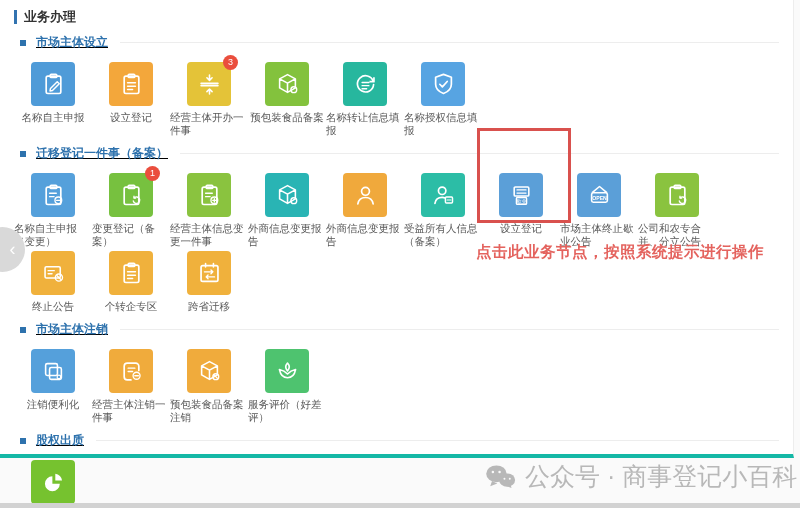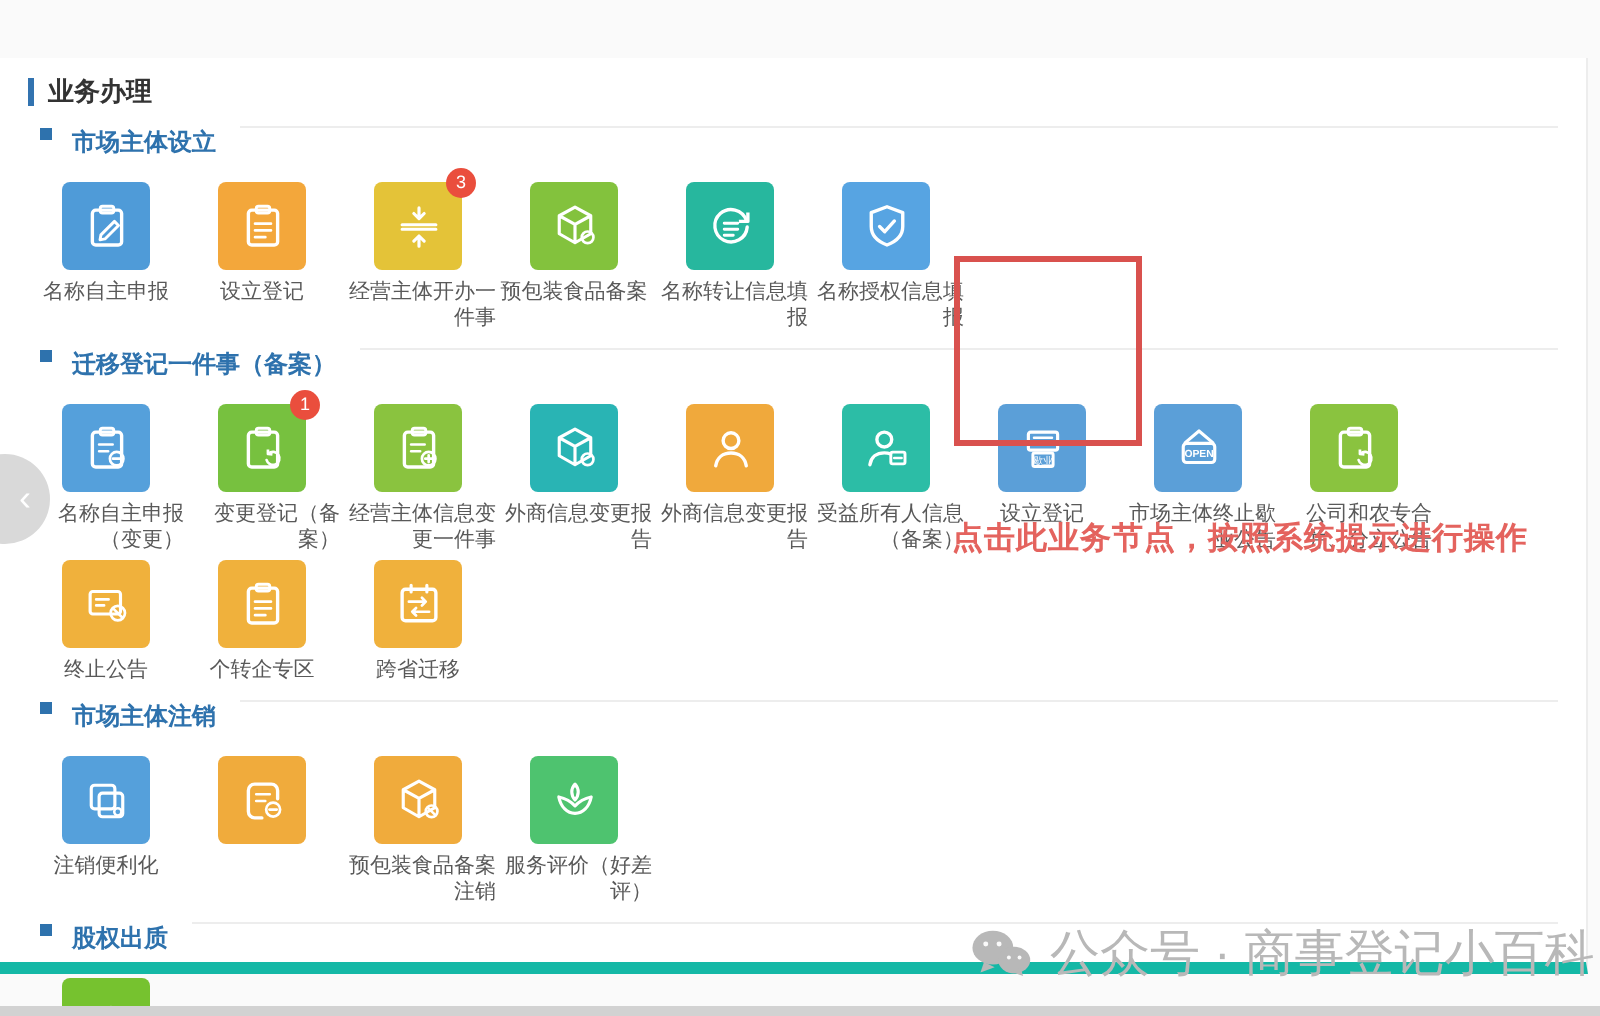--- a/index.html
+++ b/index.html
@@ -6,7 +6,7 @@
   body { font-family:"Liberation Sans","DejaVu Sans",sans-serif; }
   .page { position:relative; width:800px; height:508px; background:#fafafa; overflow:hidden; }
   .panel { position:absolute; left:0; top:0; width:794px; height:458px; background:#fff;
-           border-right:1px solid #ededed; border-bottom:6px solid #14b8a6; padding:8px 6px 0 14px;margin-top:29px; }
+           border-right:1px solid #ededed; border-bottom:4px solid #14b8a6; padding:8px 6px 0 14px; }
   .panel-header { display:flex; align-items:center; margin-bottom:8px; }
   .vbar { width:3px; height:14px; background:#3273b0; margin-right:7px; }
   .p-title { font-size:13px; font-weight:bold; color:#333; }

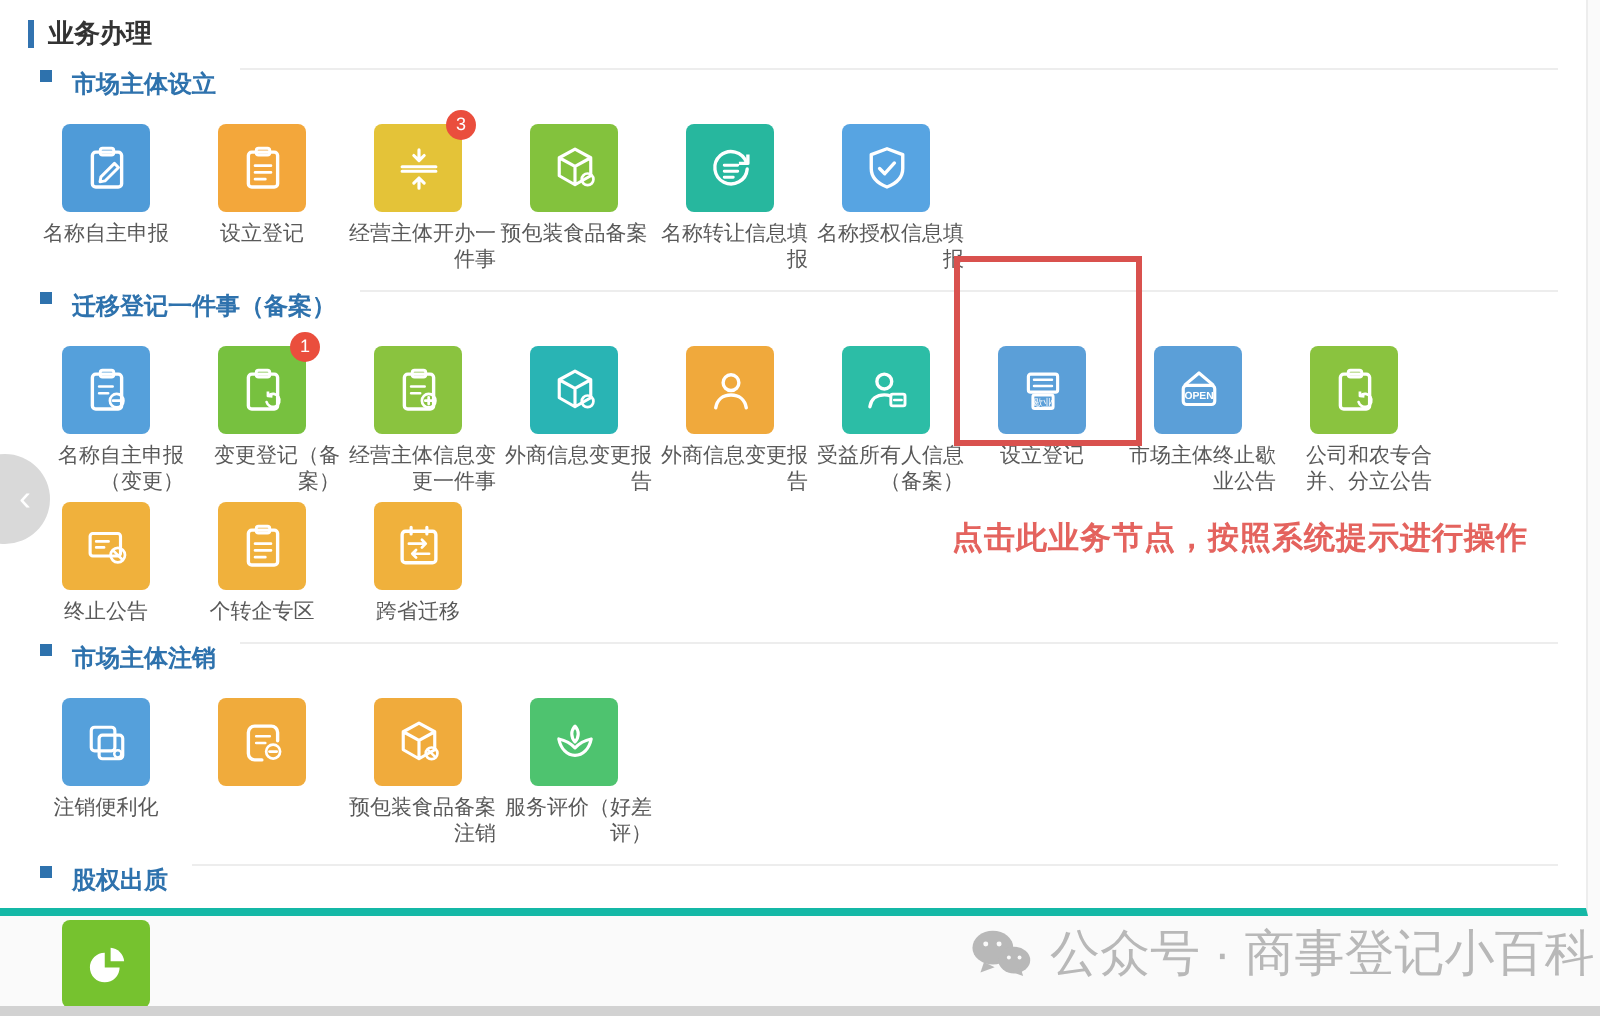--- a/index.html
+++ b/index.html
@@ -11,7 +11,7 @@
   .vbar { width:3px; height:14px; background:#3273b0; margin-right:7px; }
   .p-title { font-size:13px; font-weight:bold; color:#333; }
   .warning { font-size:11.5px; color:#e34a4a; margin-left:16px; }
-  .sec-header { display:flex; align-items:flex-start; margin:5px 0 11px; }
+  .sec-header { display:flex; align-items:center; margin:5px 0 11px;text-decoration:underline; }
   .bullet { width:6px; height:6px; background:#2e72ad; margin:1px 10px 0 6px; }
   .sec-title { font-size:12px; font-weight:bold; color:#2e72ad; white-space:nowrap; }
   .rule { flex:1; height:1px; background:#ededed; margin:0 8px 0 12px; }

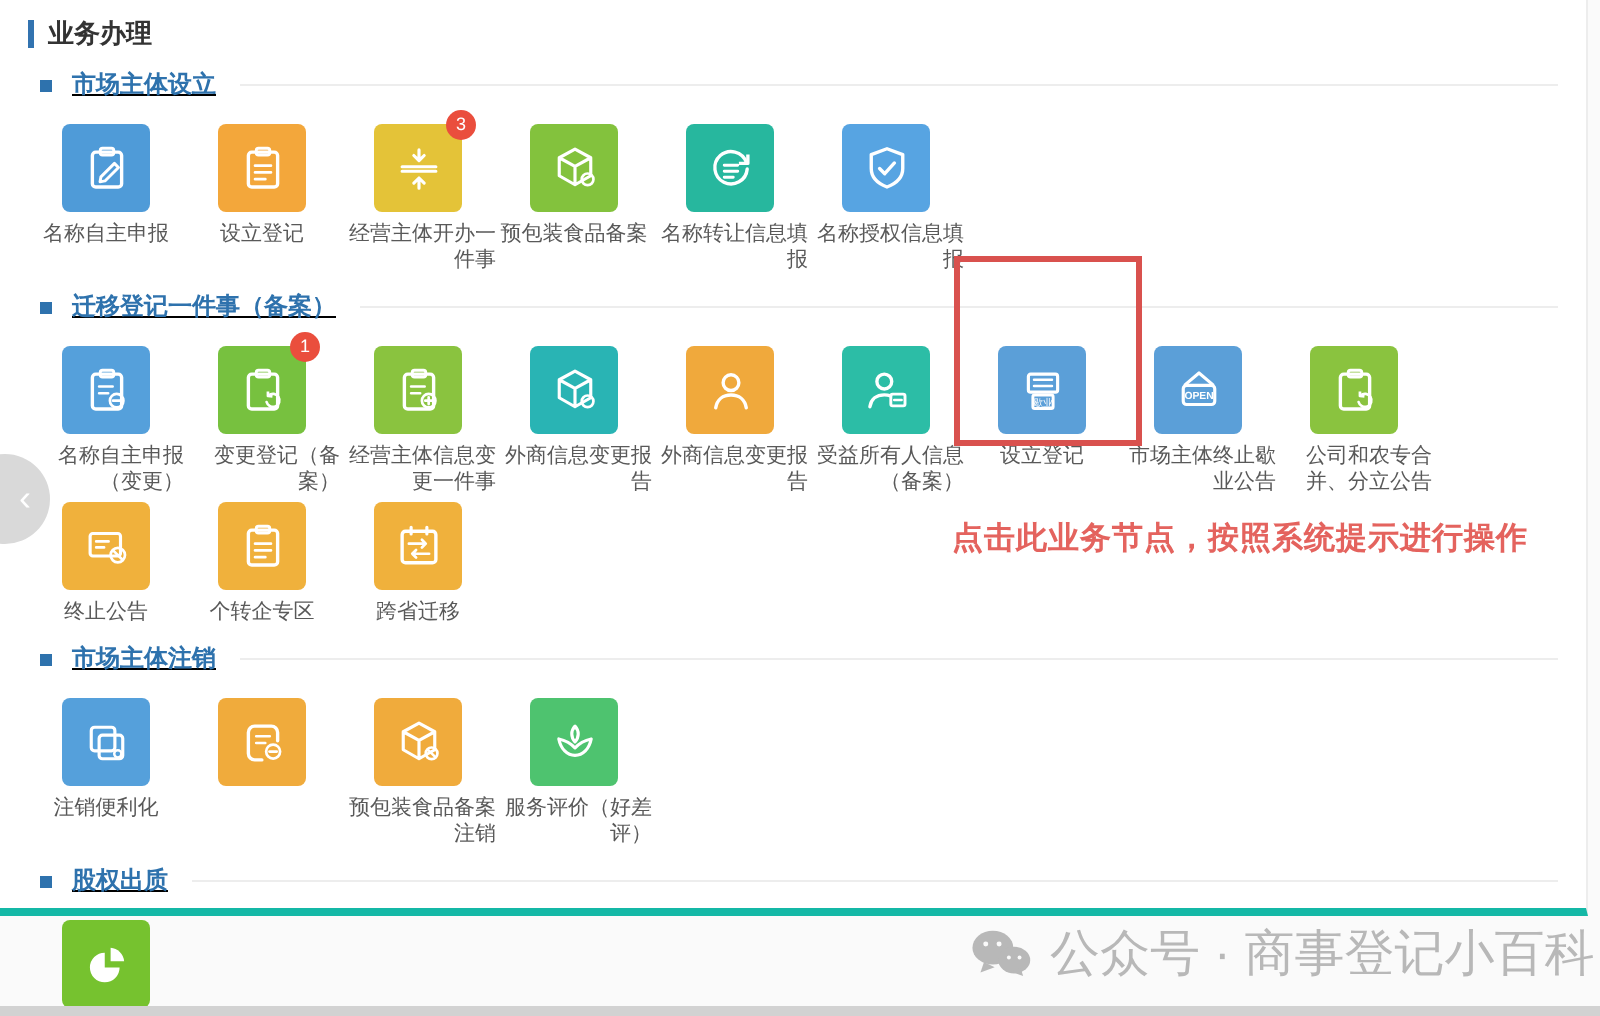--- a/index.html
+++ b/index.html
@@ -20,7 +20,7 @@
   .tile { position:relative; width:44px; height:44px; border-radius:4px; display:flex;
           align-items:center; justify-content:center; margin-bottom:5px; }
   .ic { width:27px; height:27px; }
-  .lbl { font-size:10.5px; line-height:13px; color:#595959; text-align:right; }
+  .lbl { font-size:10.5px; line-height:13px; color:#595959; text-align:left; }
   .badge { position:absolute; top:-7px; right:-7px; min-width:15px; height:15px; border-radius:8px;
            background:#ea4e3d; color:#fff; font-size:9px; line-height:15px; text-align:center; padding:0 4px; }
   .highlight-box { position:absolute; left:477px; top:128px; width:94px; height:95px;

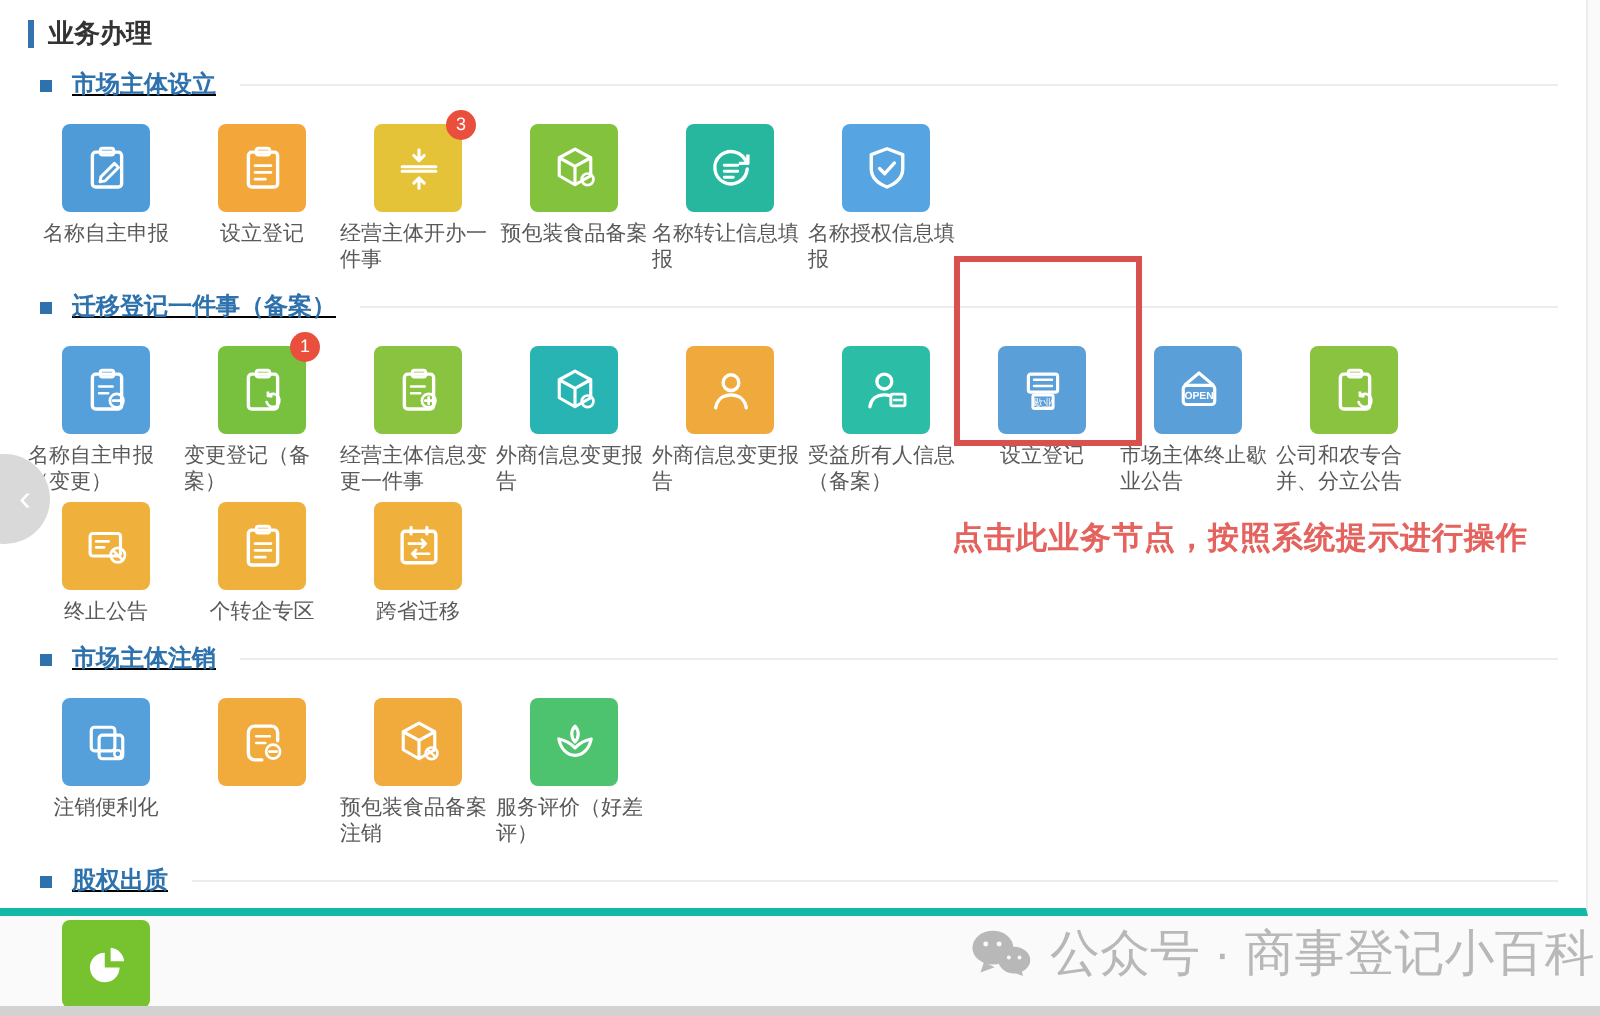--- a/index.html
+++ b/index.html
@@ -25,7 +25,7 @@
            background:#ea4e3d; color:#fff; font-size:9px; line-height:15px; text-align:center; padding:0 4px; }
   .highlight-box { position:absolute; left:477px; top:128px; width:94px; height:95px;
                    border:3px solid #d9514e; z-index:5; pointer-events:none; }
-  .annotation { position:absolute; left:476px; top:259px; width:310px; font-size:15.5px;
+  .annotation { position:absolute; left:476px; top:242px; width:310px; font-size:15.5px;
                 font-weight:bold; color:#e4635e; letter-spacing:0.5px; z-index:5; }
   .carousel-prev { position:absolute; left:-20px; top:227px; width:45px; height:45px; border-radius:50%;
                    background:#d9d9d9; display:flex; align-items:center; justify-content:center;

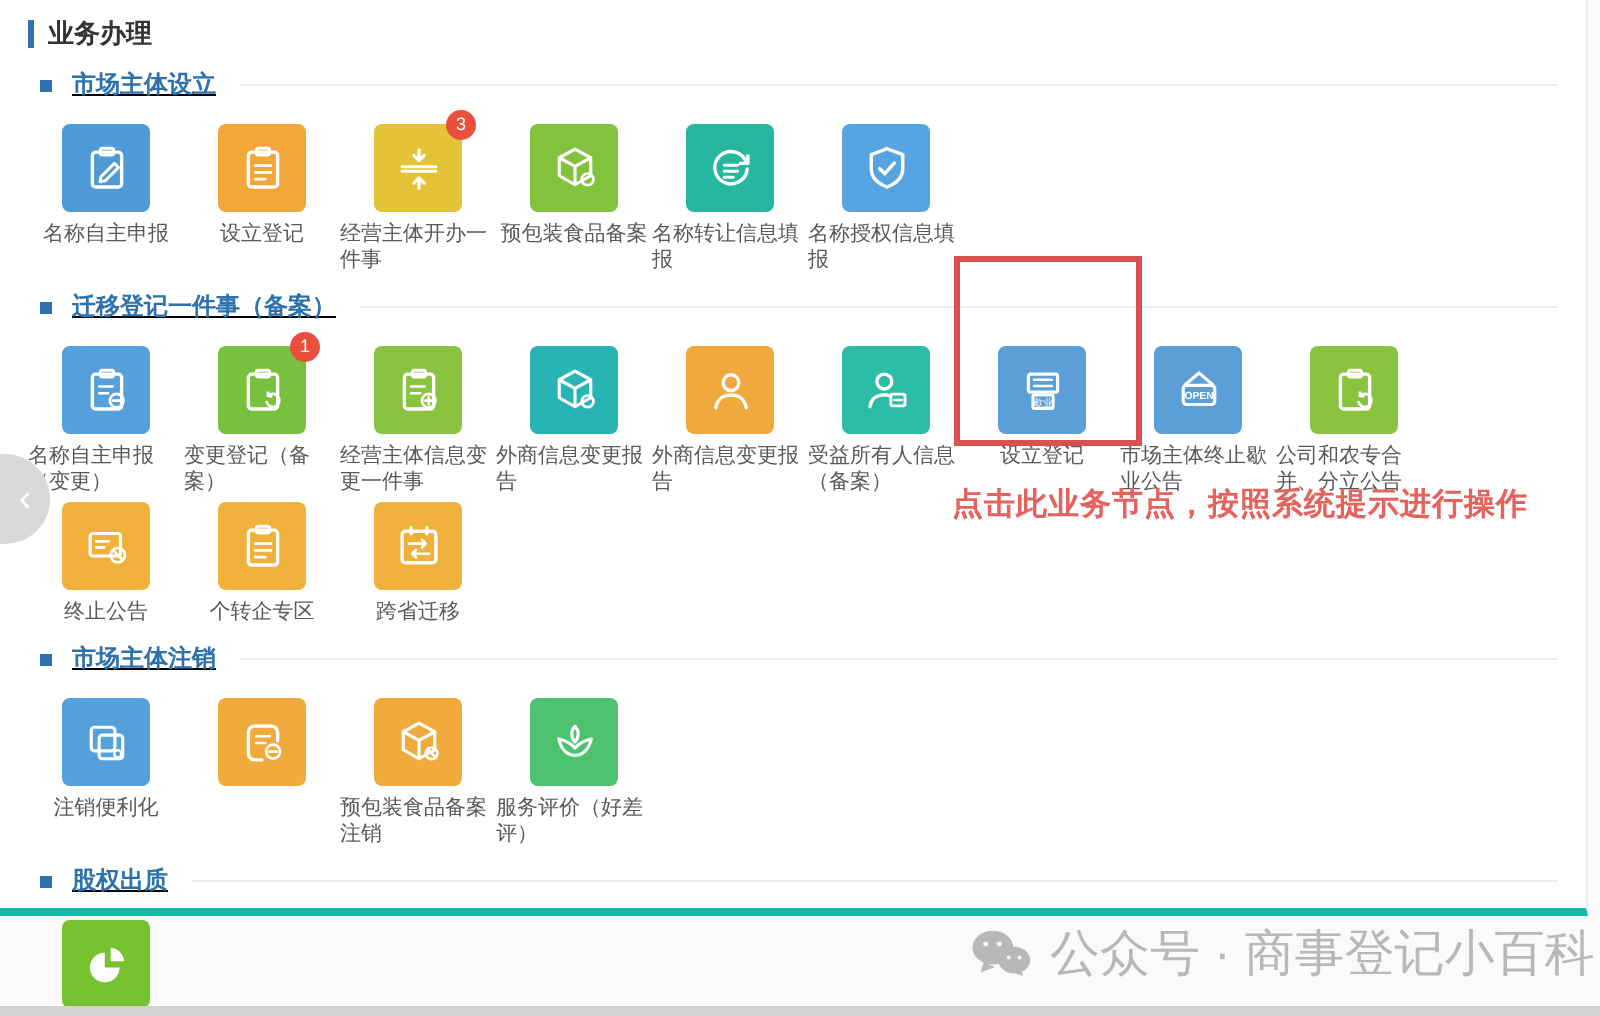--- a/index.html
+++ b/index.html
@@ -346,6 +346,7 @@
               <use href="#i-doc-minus"></use>
             </svg>
           </div>
+          <div class="lbl">经营主体注销一件事</div>
         </div>
       <div class="item">
           <div class="tile" style="background: rgb(240, 171, 60);">

